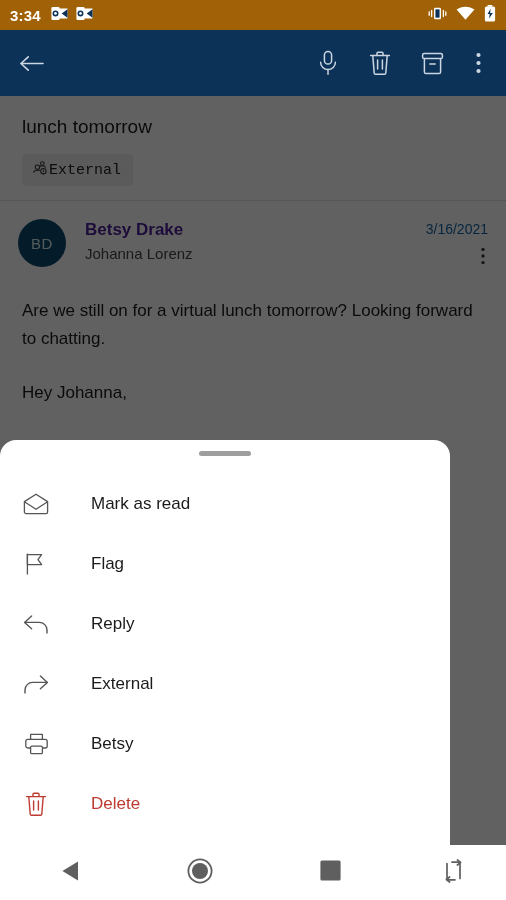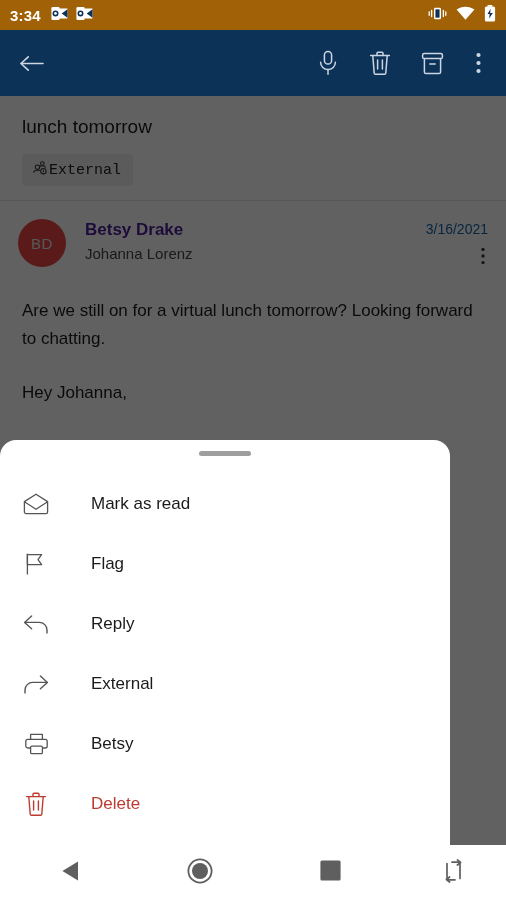--- a/index.html
+++ b/index.html
@@ -118,7 +118,7 @@
     width: 48px;
     height: 48px;
     border-radius: 50%;
-    background: #ef4444;
+    background: #0c4a6e;
     color: #d9ecea;
     display: flex;
     align-items: center;

